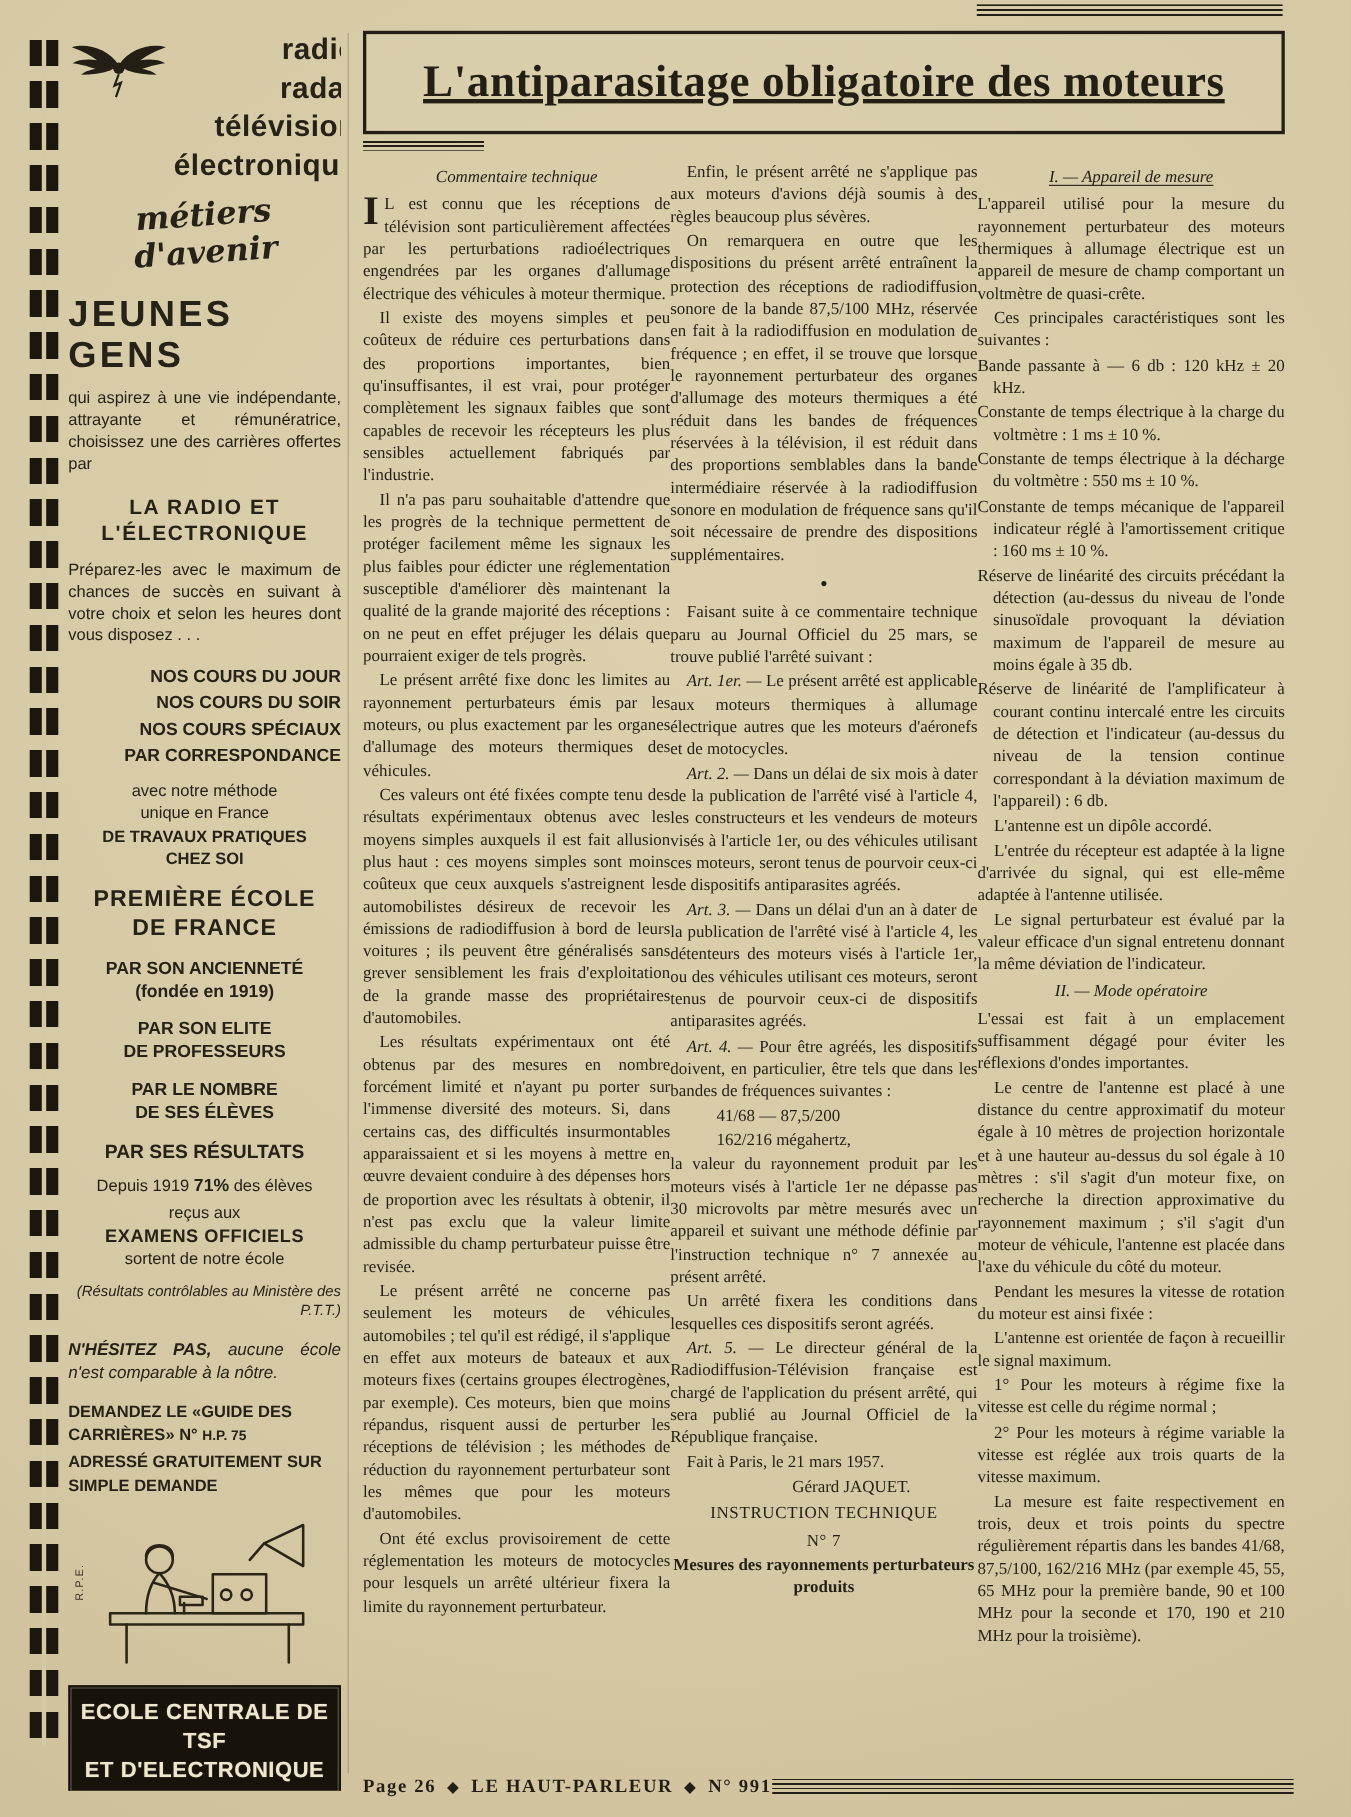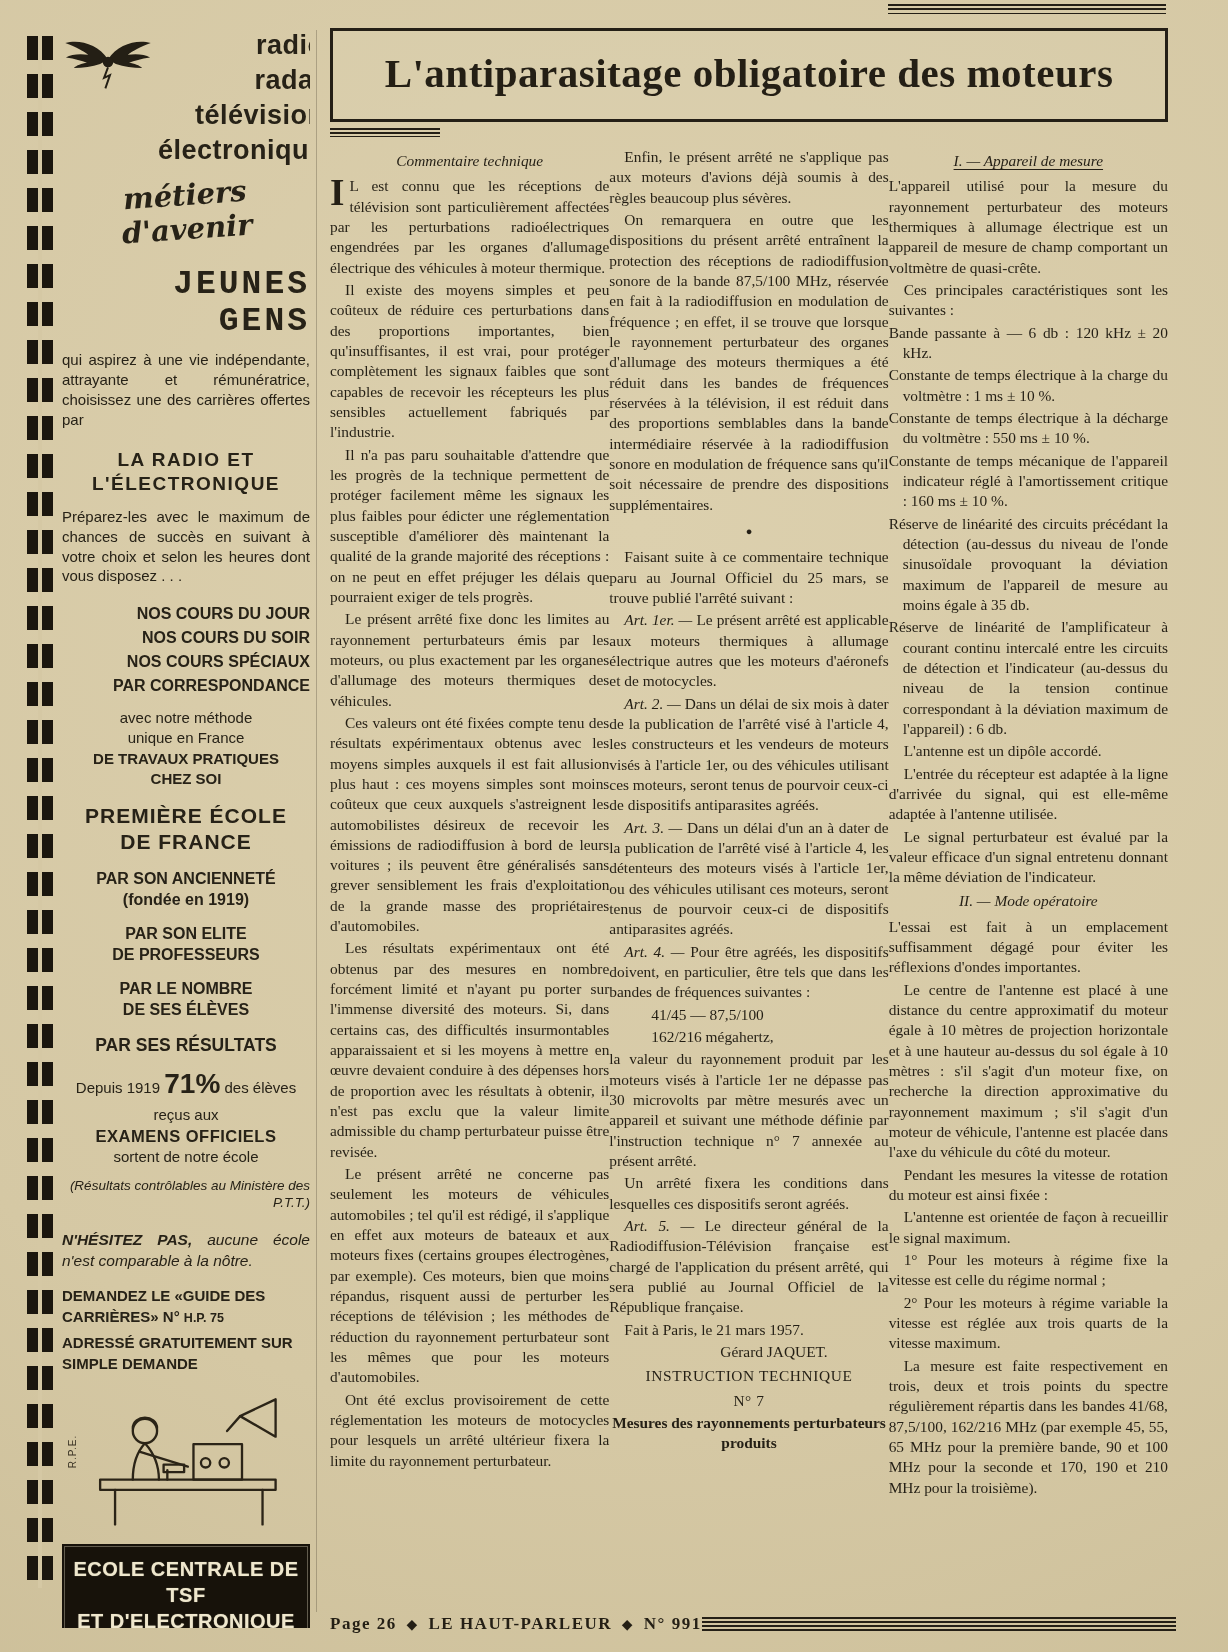--- a/index.html
+++ b/index.html
@@ -84,7 +84,7 @@
   }
   .title {
     font-family:"Liberation Serif","DejaVu Serif",serif;
-    font-weight:700; font-size:41px; letter-spacing:0.5px; white-space:nowrap;
+    font-weight:700; font-size:41px; letter-spacing:0.5px; white-space:nowrap;text-decoration:underline;
   }
   .deco-under {
     width:110px; height:9px; margin:6px 0 10px;

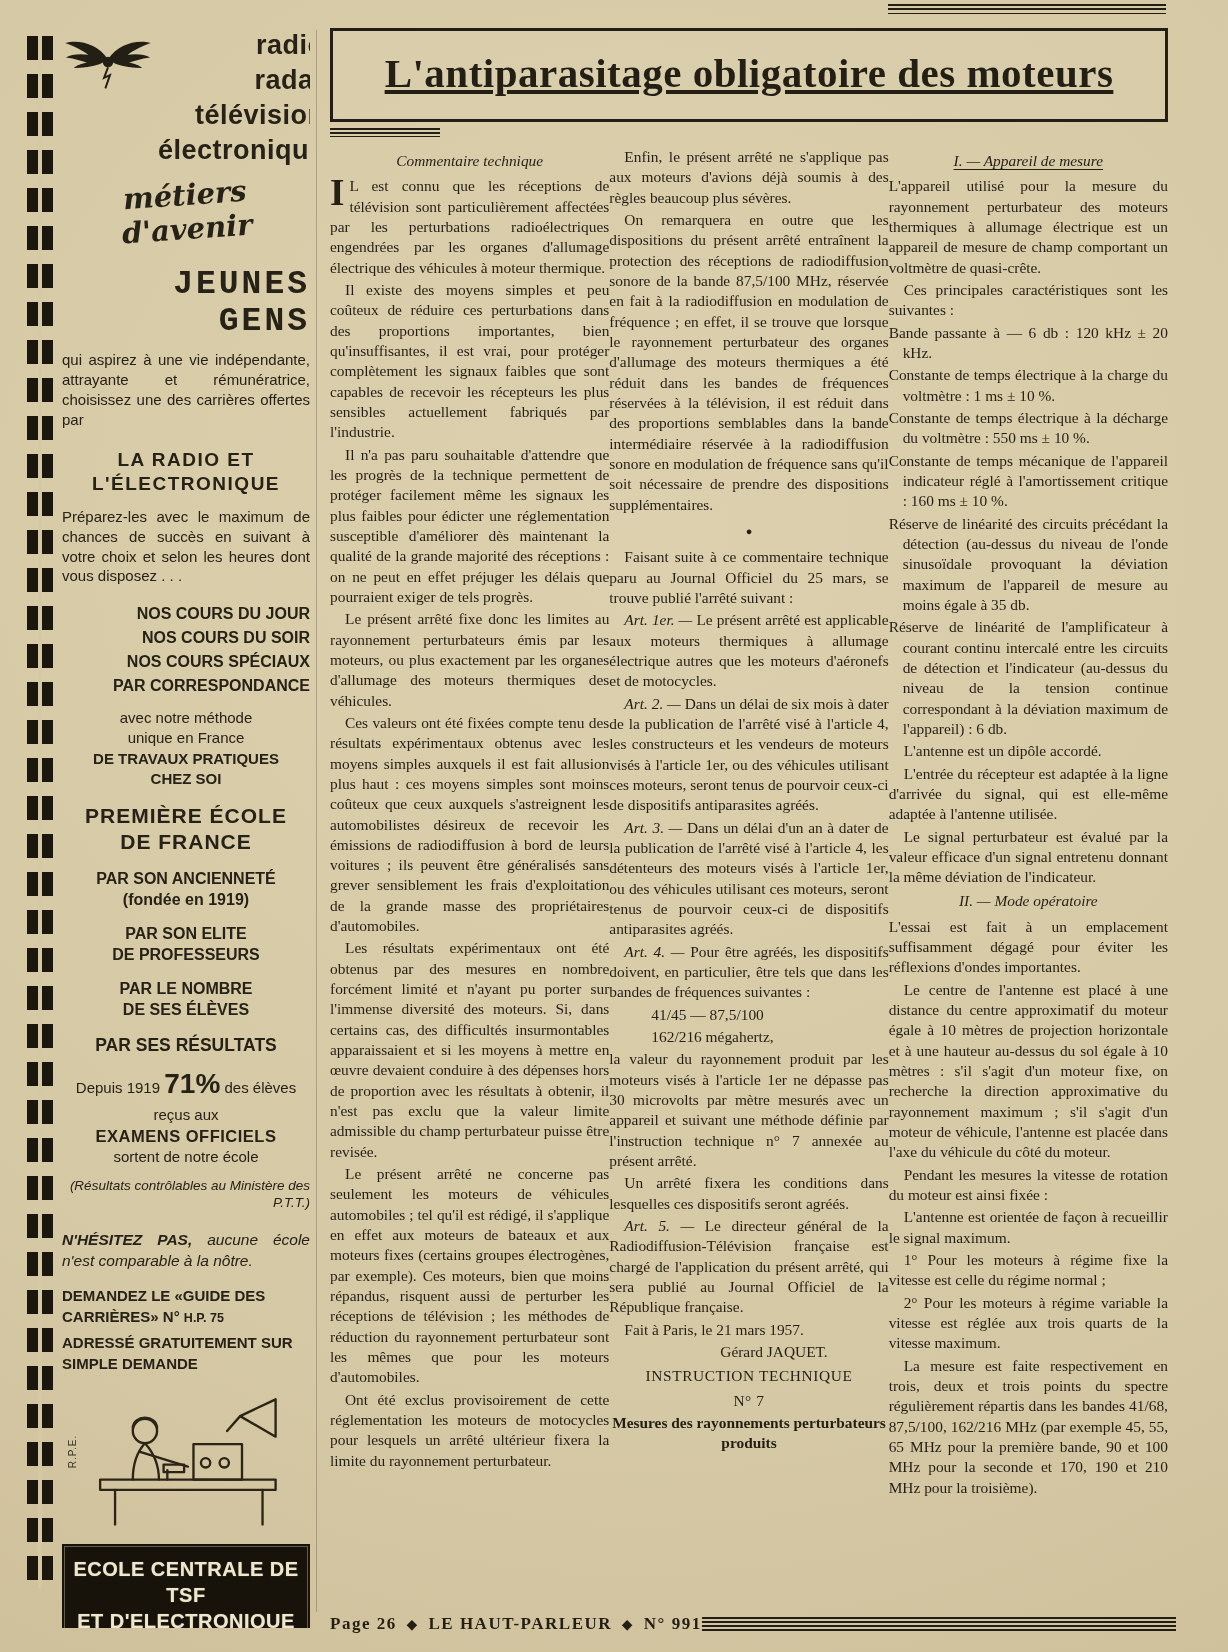--- a/index.html
+++ b/index.html
@@ -41,7 +41,7 @@
     font-family:"DejaVu Serif",serif; font-style:italic; font-weight:700;
     font-size:29px; transform:rotate(-4deg); text-align:center; margin:10px 0 4px;
   }
-  .jeunes { font-weight:700; font-size:33px; letter-spacing:3px; text-align:right; margin:16px 0 10px;font-family:Liberation Mono, monospace; }
+  .jeunes { font-weight:700; font-size:33px; letter-spacing:3px; text-align:left; margin:16px 0 10px; }
   .ad-p { font-size:15px; line-height:1.32; text-align:justify; margin-bottom:8px; }
   .emph { font-weight:700; font-size:19px; line-height:1.3; letter-spacing:1.5px; text-align:center; margin:10px 0; }
   .courses { font-weight:700; font-size:16px; line-height:1.5; margin:8px 0 10px;text-align:right; }

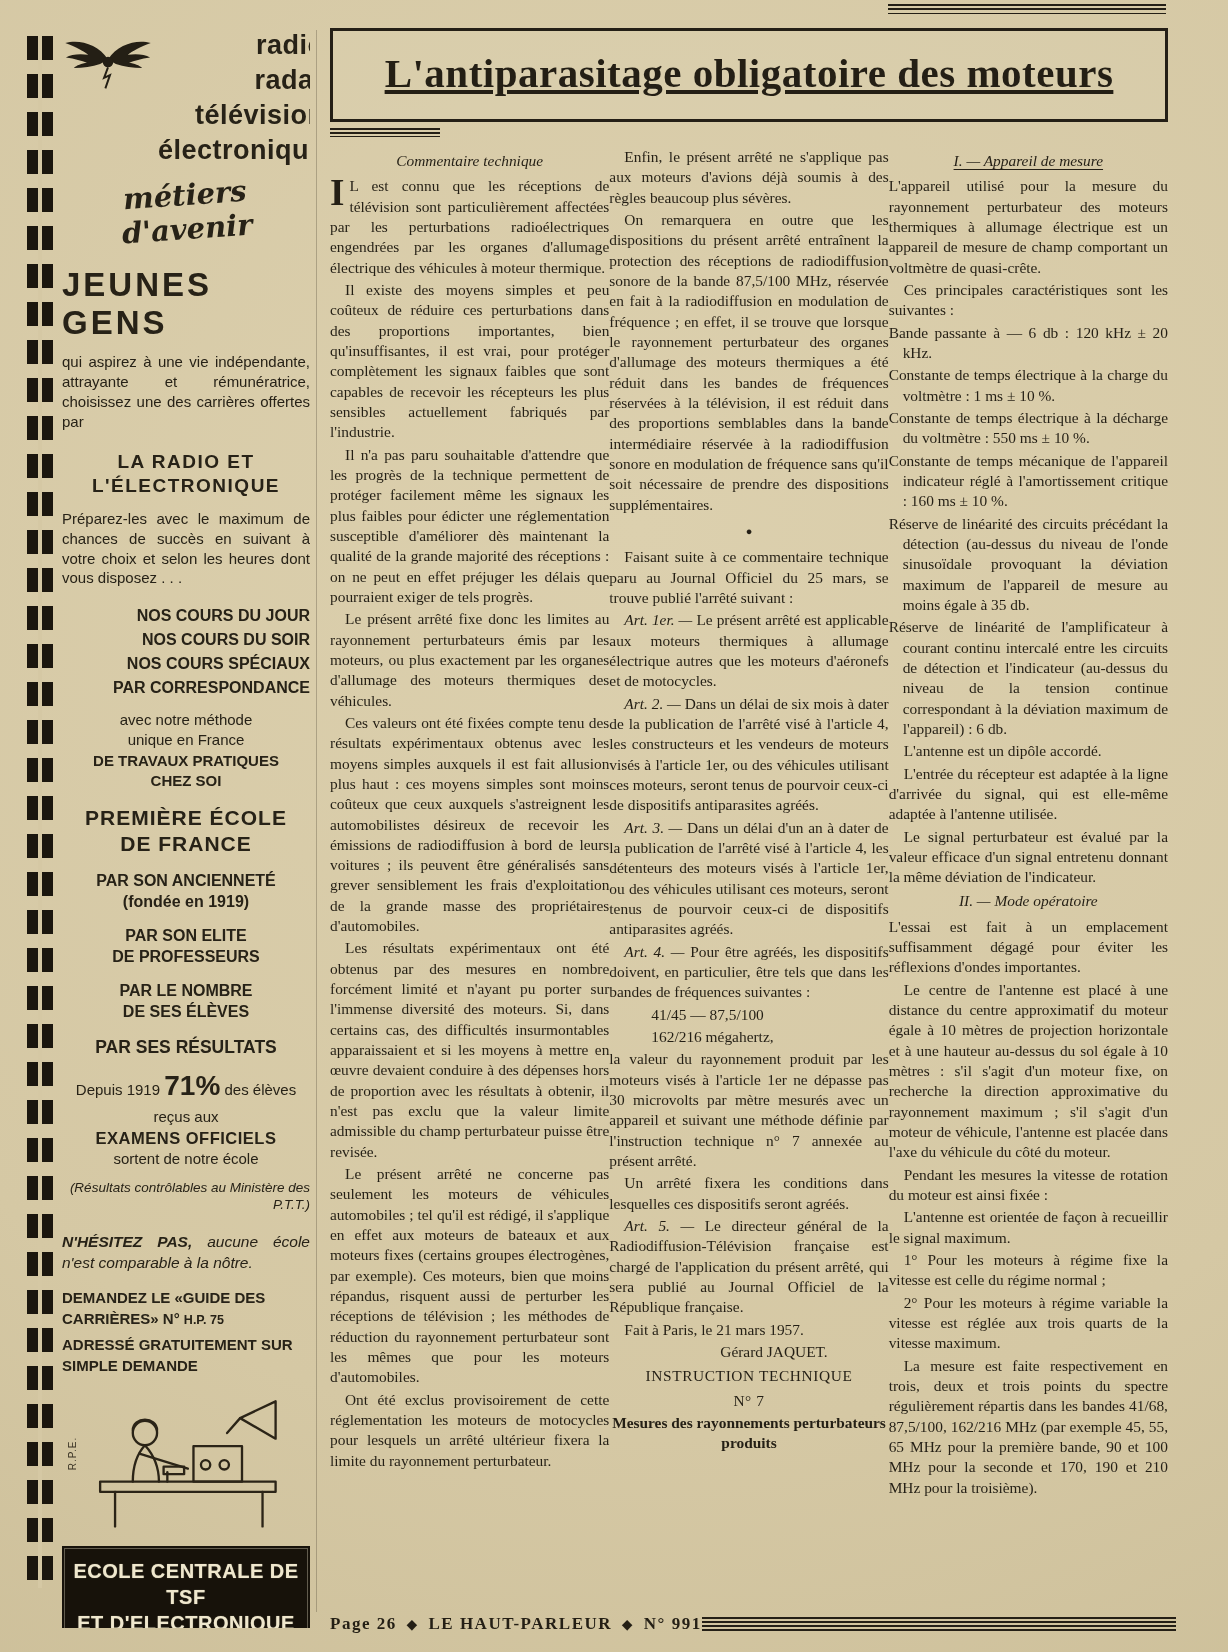--- a/index.html
+++ b/index.html
@@ -270,7 +270,7 @@
           <p class="para"><i class="lead">Art. 2. — </i>Dans un délai de six mois à dater de la publication de l'arrêté visé à l'article 4, les constructeurs et les vendeurs de moteurs visés à l'article 1er, ou des véhicules utilisant ces moteurs, seront tenus de pourvoir ceux-ci de dispositifs antiparasites agréés.</p>
           <p class="para"><i class="lead">Art. 3. — </i>Dans un délai d'un an à dater de la publication de l'arrêté visé à l'article 4, les détenteurs des moteurs visés à l'article 1er, ou des véhicules utilisant ces moteurs, seront tenus de pourvoir ceux-ci de dispositifs antiparasites agréés.</p>
           <p class="para"><i class="lead">Art. 4. — </i>Pour être agréés, les dispositifs doivent, en particulier, être tels que dans les bandes de fréquences suivantes :</p>
-          <p class="para ind2">41/45 — 87,5/100</p>
+          <p class="para ind2">41/68 — 87,5/200</p>
           <p class="para ind2">162/216 mégahertz,</p>
           <p class="para ni">la valeur du rayonnement produit par les moteurs visés à l'article 1er ne dépasse pas 30 microvolts par mètre mesurés avec un appareil et suivant une méthode définie par l'instruction technique n° 7 annexée au présent arrêté.</p>
           <p class="para">Un arrêté fixera les conditions dans lesquelles ces dispositifs seront agréés.</p>

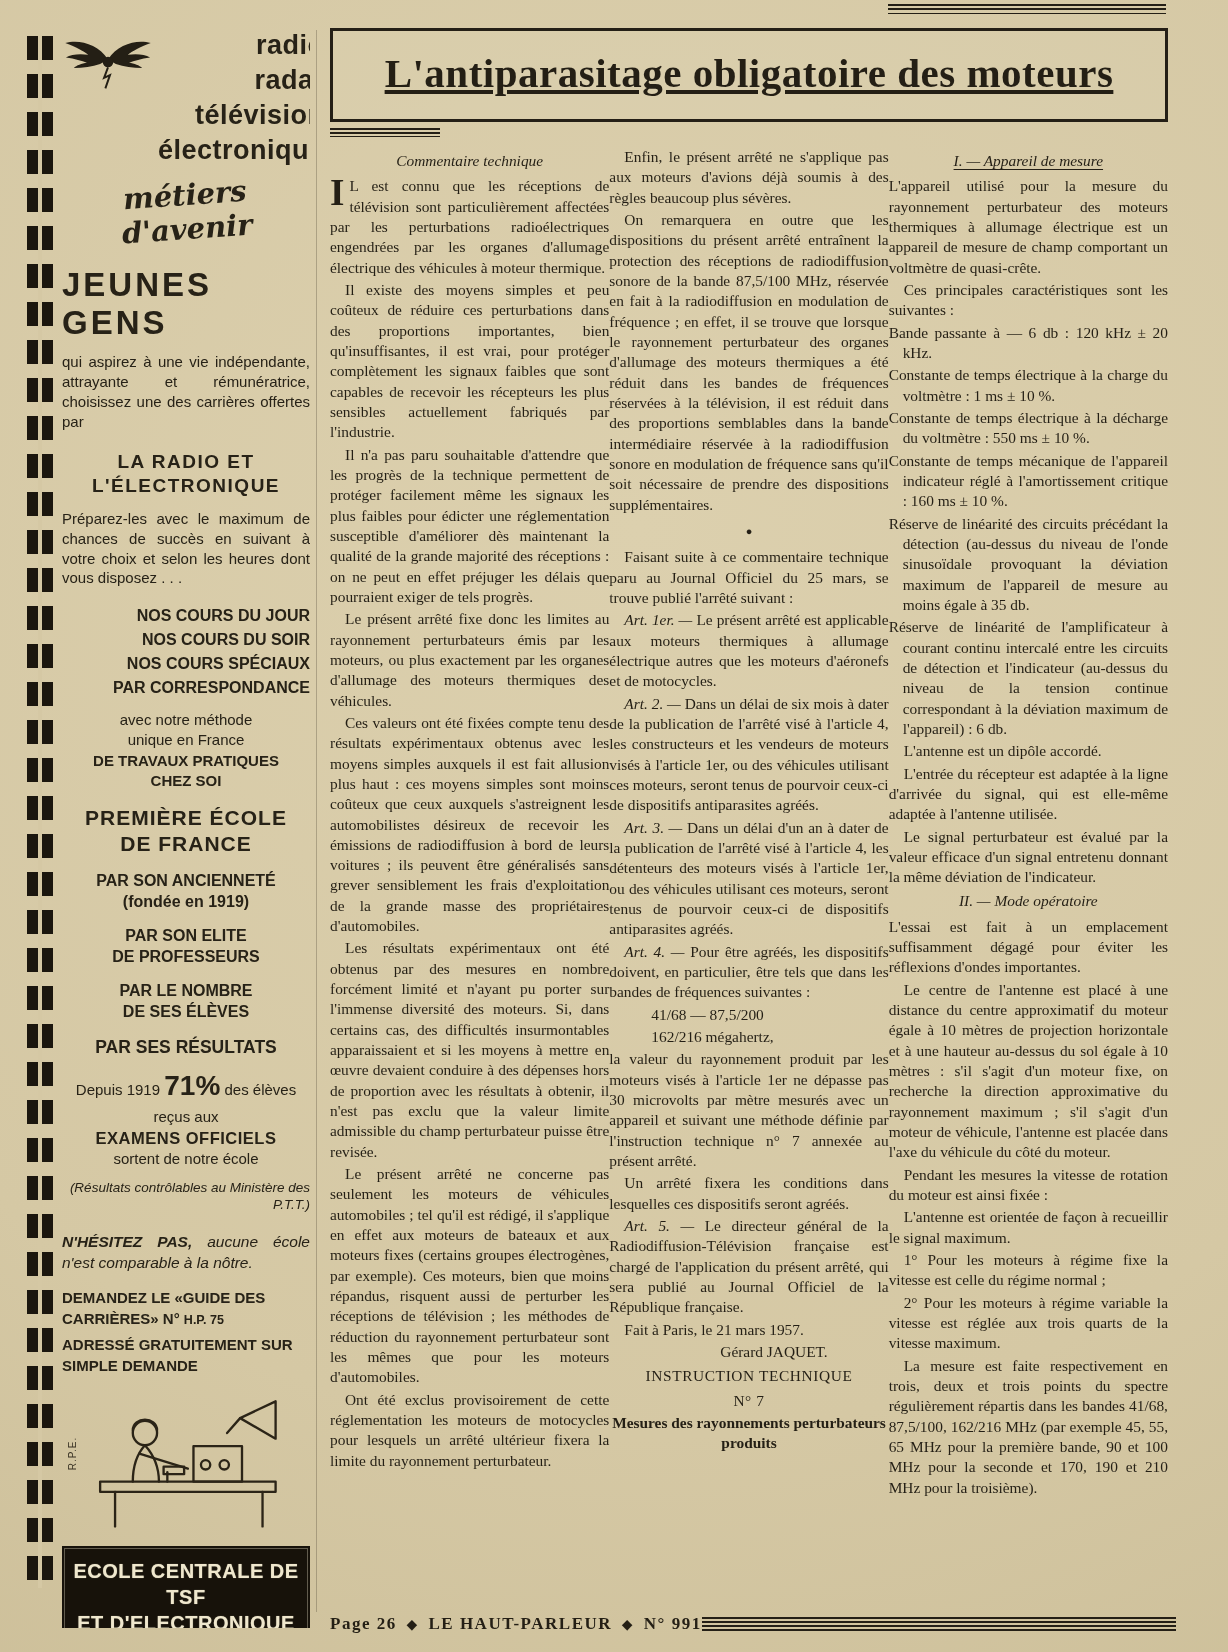--- a/index.html
+++ b/index.html
@@ -51,7 +51,7 @@
   .claim { text-align:center; font-weight:700; font-size:16px; line-height:1.28; margin:7px 0; }
   .claim.big { font-size:17.5px; }
   .results { text-align:center; font-size:15px; margin:4px 0 2px; }
-  .results .pct { font-weight:700; font-size:28px; }
+  .results .pct { font-weight:700; font-size:16px; }
   .exams { text-align:center; font-weight:700; font-size:16.5px; letter-spacing:0.5px; margin:2px 0; }
   .exams-post { text-align:center; font-size:15px; margin-bottom:6px; }
   .note { text-align:right; font-style:italic; font-size:13.5px; line-height:1.3; margin:6px 0 12px; }

